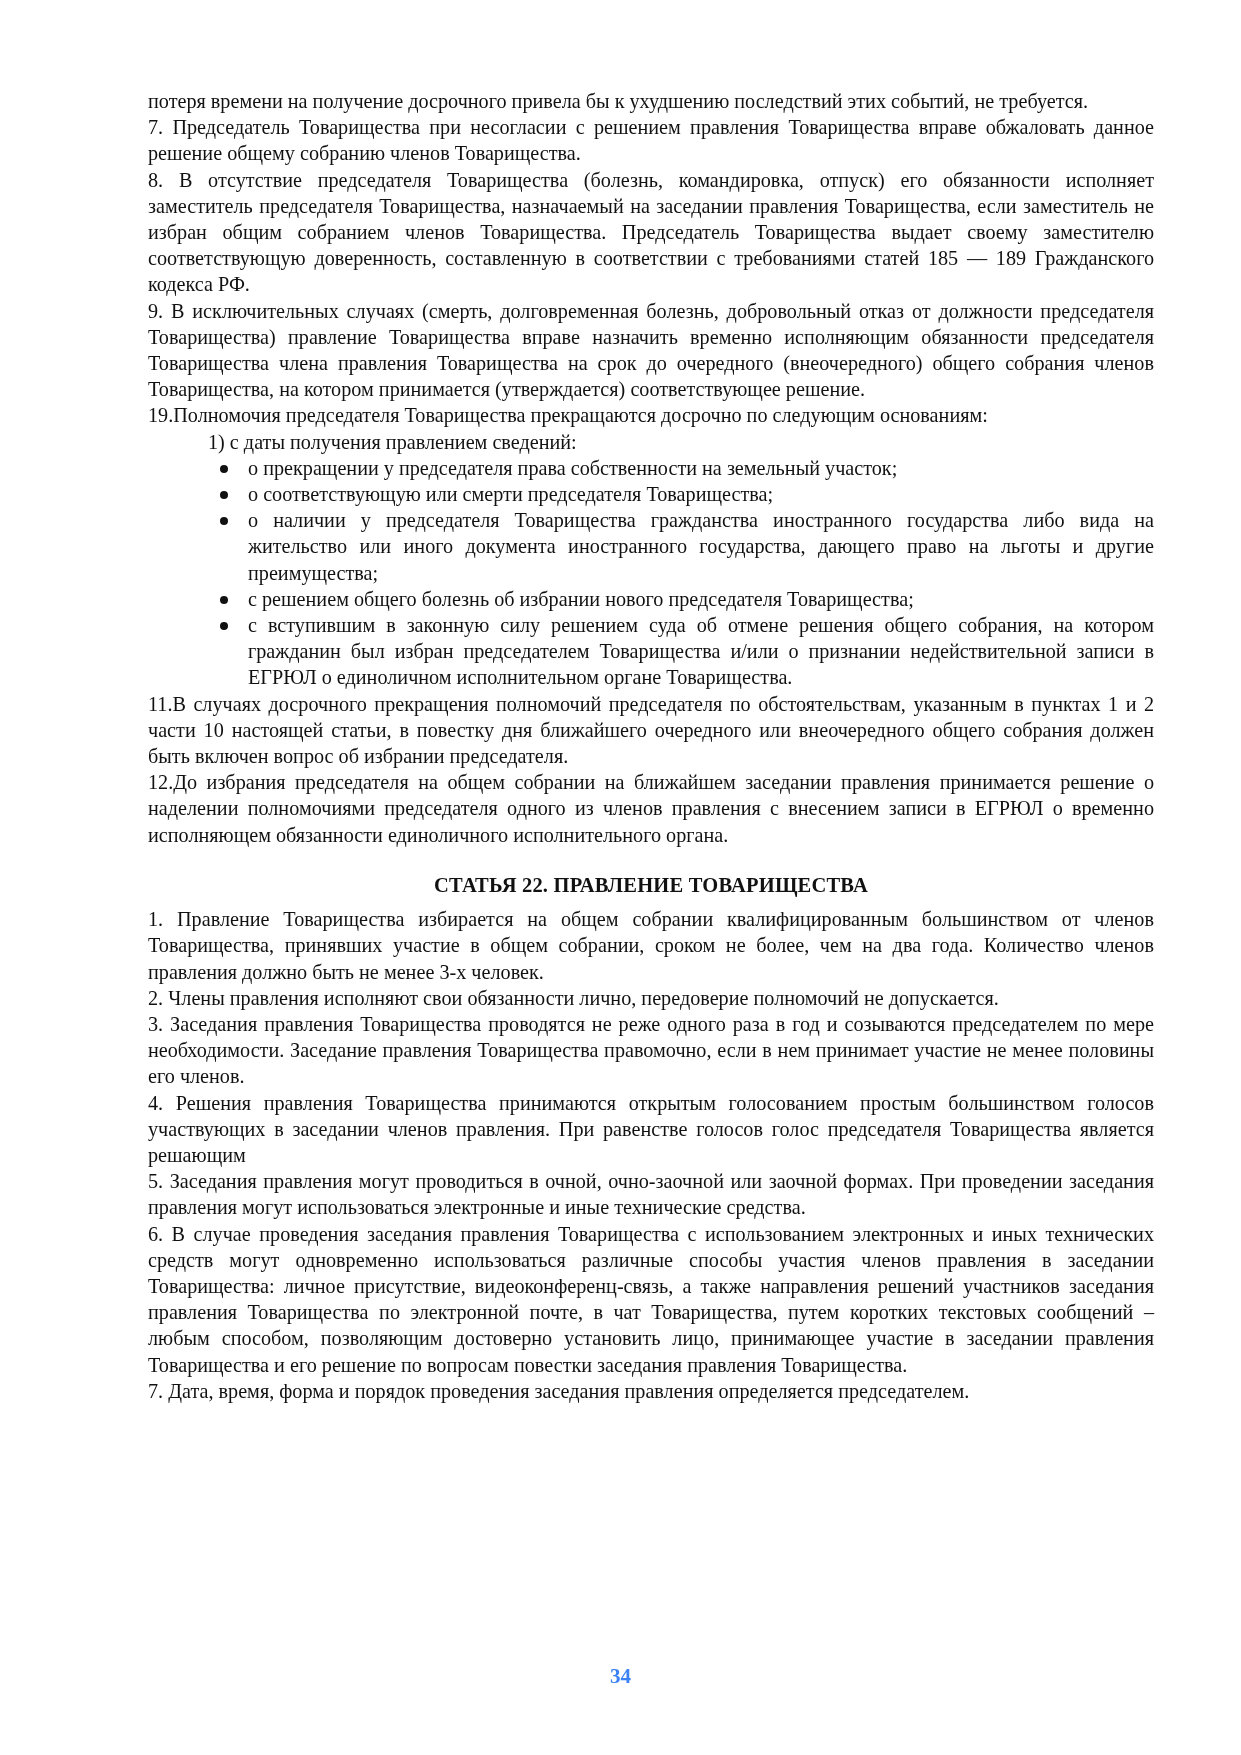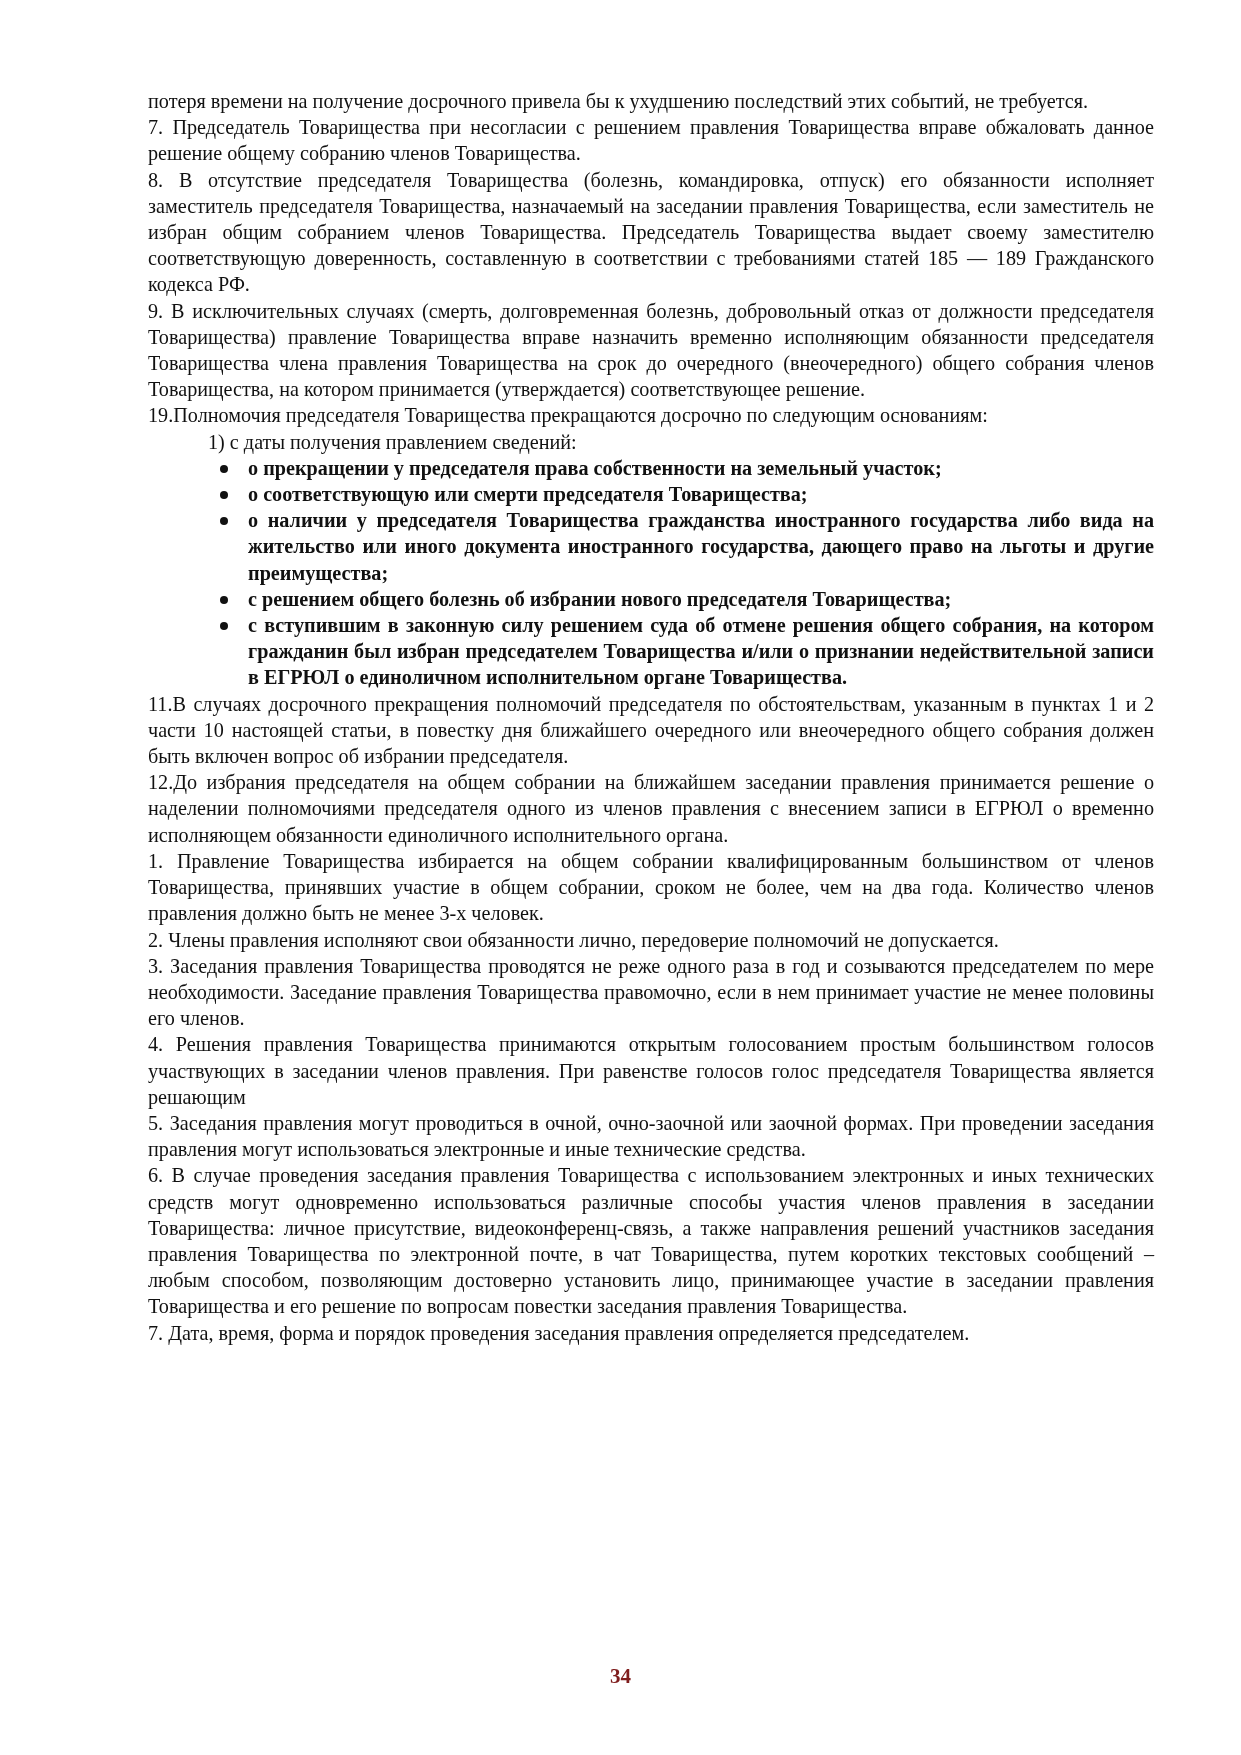--- a/index.html
+++ b/index.html
@@ -11,7 +11,7 @@
     }
     .p { text-align: justify; margin: 0; }
     .sub { margin: 0 0 0 60px; text-align: justify; }
-    ul.bullets { list-style: none; margin: 0; padding: 0 0 0 72px; font-weight: bold; }
+    ul.bullets { list-style: none; margin: 0; padding: 0 0 0 72px; }
     ul.bullets li { position: relative; padding-left: 28px; text-align: justify; }
     ul.bullets li .bullet {
       position: absolute; left: 0; top: 10px; width: 8px; height: 8px;

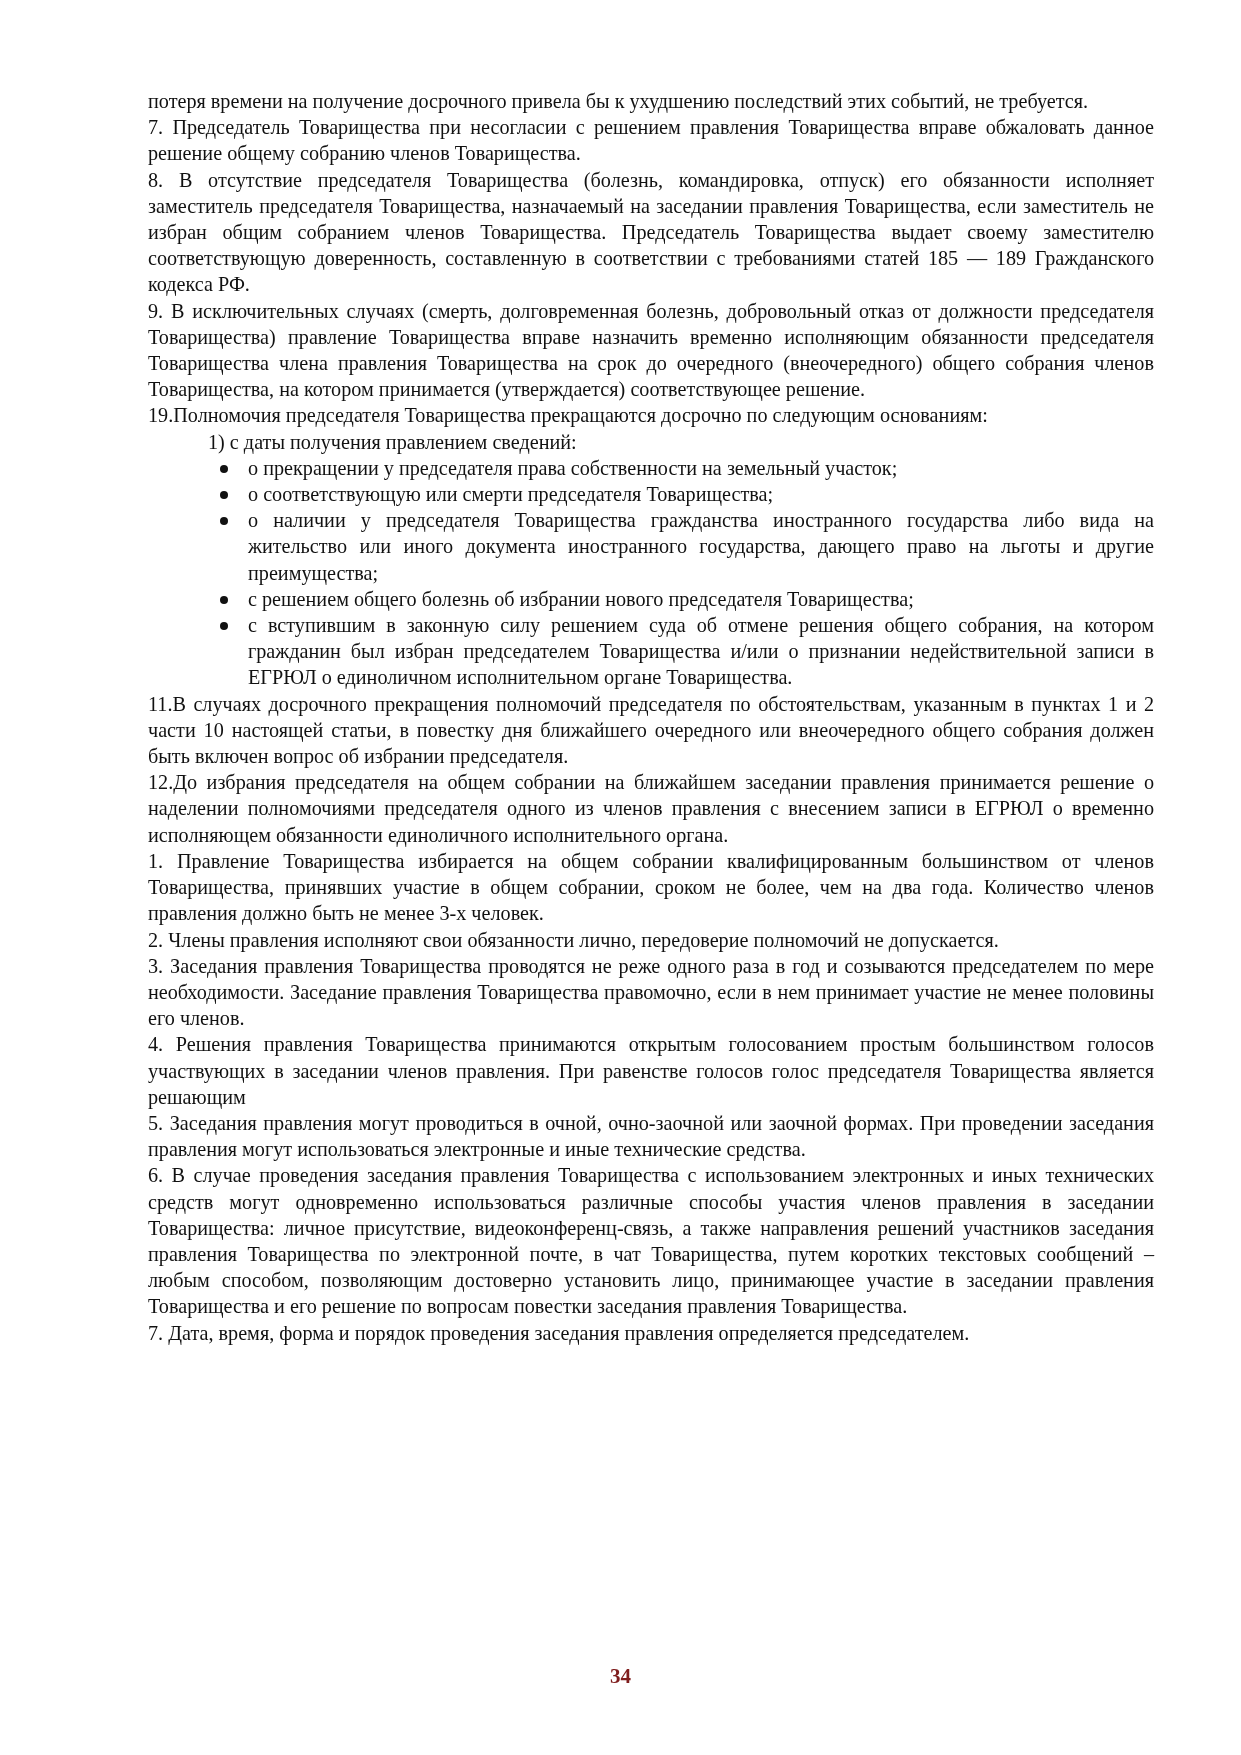--- a/index.html
+++ b/index.html
@@ -52,6 +52,7 @@
   <p class="p">11.В случаях досрочного прекращения полномочий председателя по обстоятельствам, указанным в пунктах 1 и 2 части 10 настоящей статьи, в повестку дня ближайшего очередного или внеочередного общего собрания должен быть включен вопрос об избрании председателя.</p>
   <p class="p">12.До избрания председателя на общем собрании на ближайшем заседании правления принимается решение о наделении полномочиями председателя одного из членов правления с внесением записи в ЕГРЮЛ о временно исполняющем обязанности единоличного исполнительного органа.</p>
 
+  <div class="heading">СТАТЬЯ 22.  ПРАВЛЕНИЕ ТОВАРИЩЕСТВА</div>
 
   <p class="p">1. Правление Товарищества избирается на общем собрании квалифицированным большинством от членов Товарищества, принявших участие в общем собрании, сроком не более, чем на два года. Количество членов правления должно быть не менее 3-х человек.</p>
   <p class="p">2.  Члены правления исполняют свои обязанности лично, передоверие полномочий не допускается.</p>

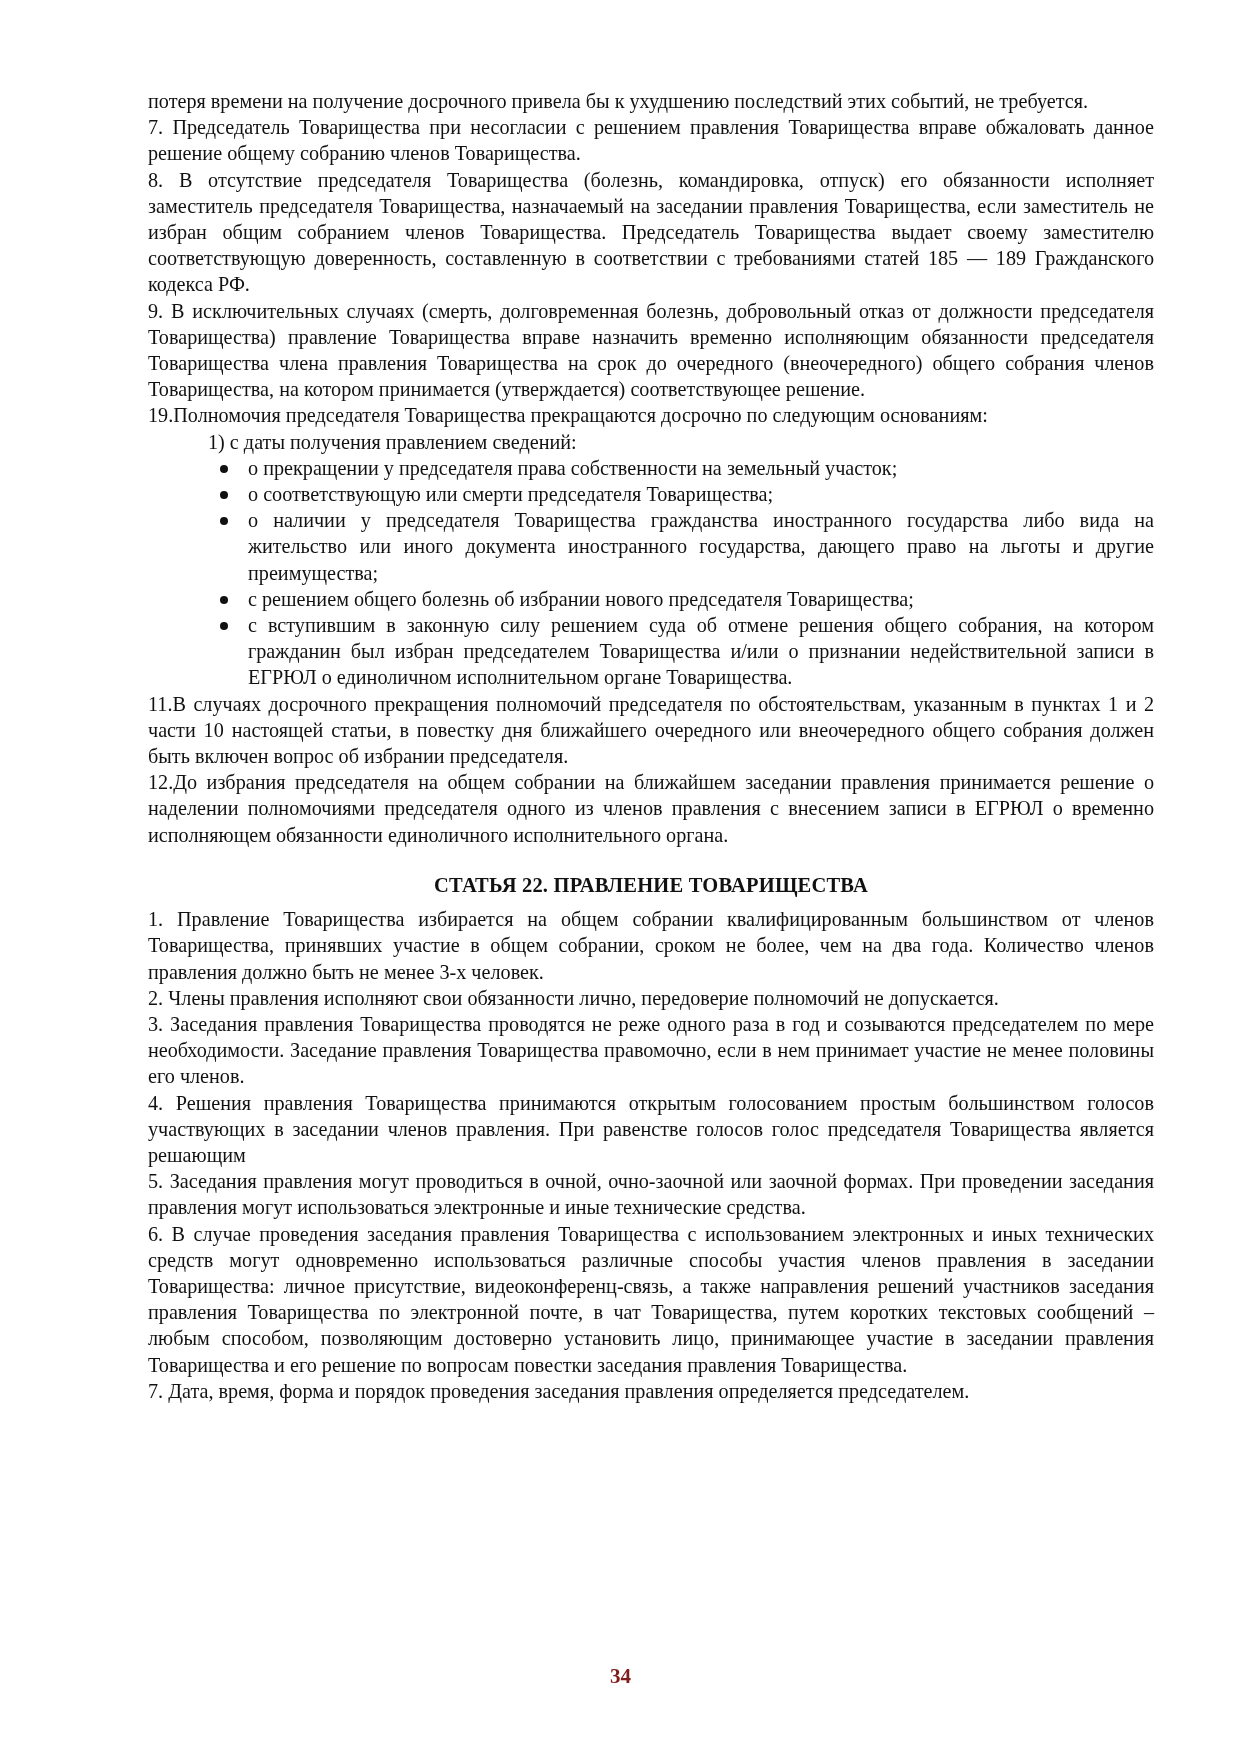--- a/index.html
+++ b/index.html
@@ -24,7 +24,7 @@
     .page-number {
       position: absolute; top: 1664px; left: 0; width: 1241px; text-align: center;
       font-family: "Liberation Serif", "DejaVu Serif", serif; font-weight: bold; font-size: 21px;
-      color: #7f1d1d;
+      color: #3b82f6;
     }
   </style>
 </head>

